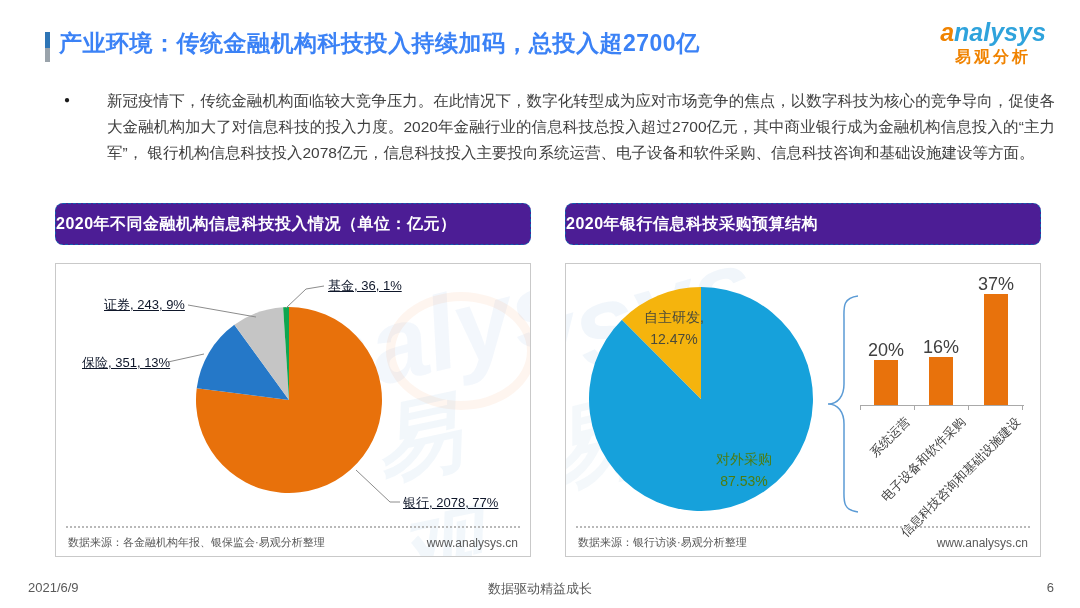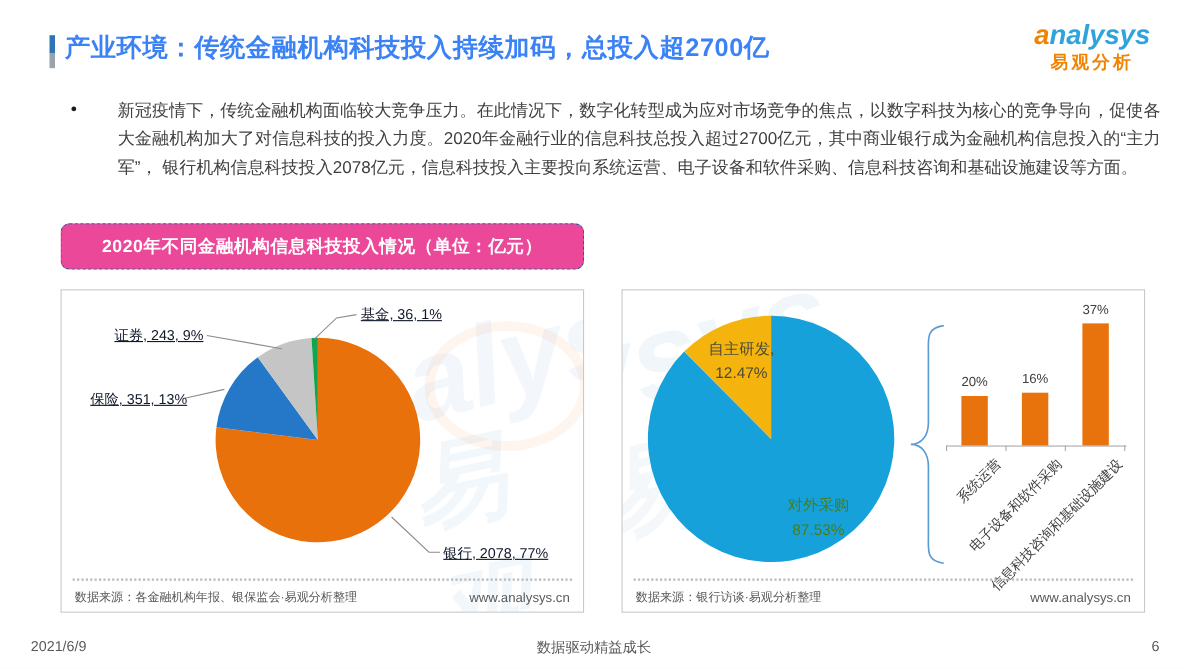--- a/index.html
+++ b/index.html
@@ -25,9 +25,9 @@
            text-align:justify; }
 
   
-  .banner { position:absolute; top:203px; width:476px; height:42px; background:#ec4899;
+  .banner { position:absolute; top:203px; width:476px; height:42px; background:#4c1d95;
             border:1px dashed #0F62AC; border-radius:8px; display:flex; align-items:center;
-            justify-content:center; }
+            }
   .banner span { color:#ffffff; font-size:16px; font-weight:bold; letter-spacing:0.5px; }
   #banner1 { left:55px; }
   #banner2 { left:565px; }

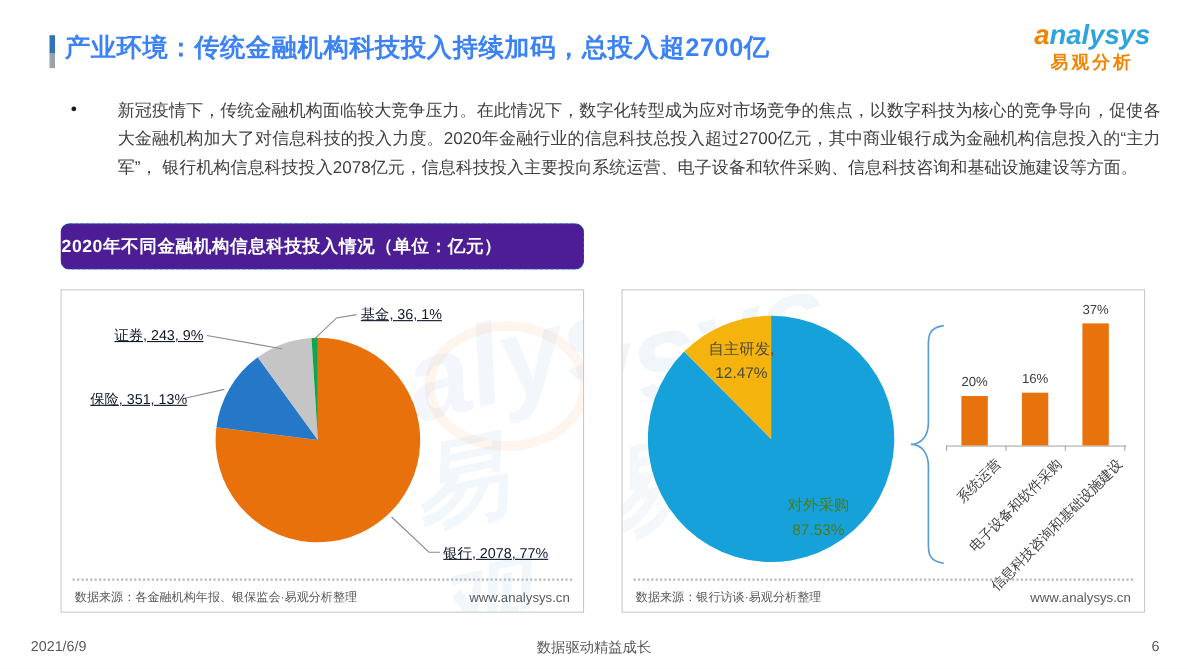--- a/index.html
+++ b/index.html
@@ -93,6 +93,9 @@
   <div class="banner" id="banner1">
     <span>2020年不同金融机构信息科技投入情况（单位：亿元）</span>
   </div>
+  <div class="banner" id="banner2">
+    <span>2020年银行信息科技采购预算结构</span>
+  </div>
 
   <div class="chartbox" id="box1">
     <div class="wm" style="left:190px; top:4px; font-size:104px; color:rgba(120,170,220,0.09); transform:rotate(-14deg);">analysys</div>

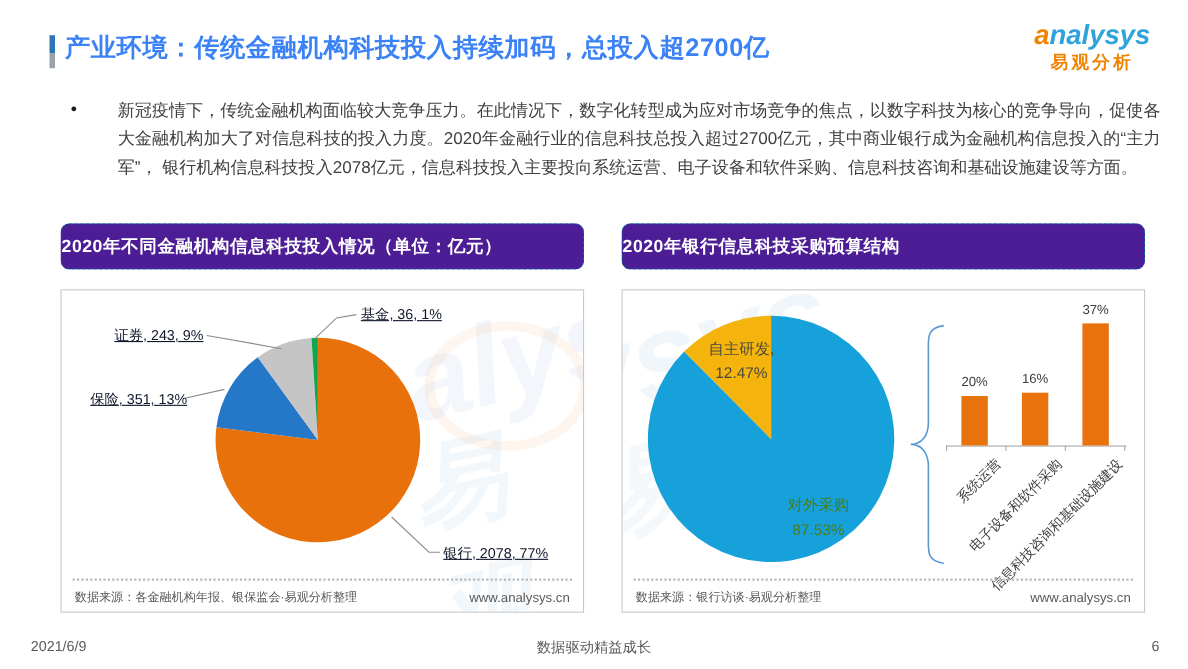--- a/index.html
+++ b/index.html
@@ -55,7 +55,7 @@
 
   
   .bar { position:absolute; width:24px; background:#E8720C; }
-  .bval { position:absolute; width:50px; text-align:center; font-size:12px; color:#404040; }
+  .bval { position:absolute; width:50px; text-align:center; font-size:18px; color:#404040; }
   .axis { position:absolute; left:294px; top:141px; width:164px; height:1px; background:#A9A9A9; }
   .tick { position:absolute; top:141px; width:1px; height:5px; background:#A9A9A9; }
   .cat { position:absolute; top:150px; white-space:nowrap; font-size:12.5px; color:#404040;

